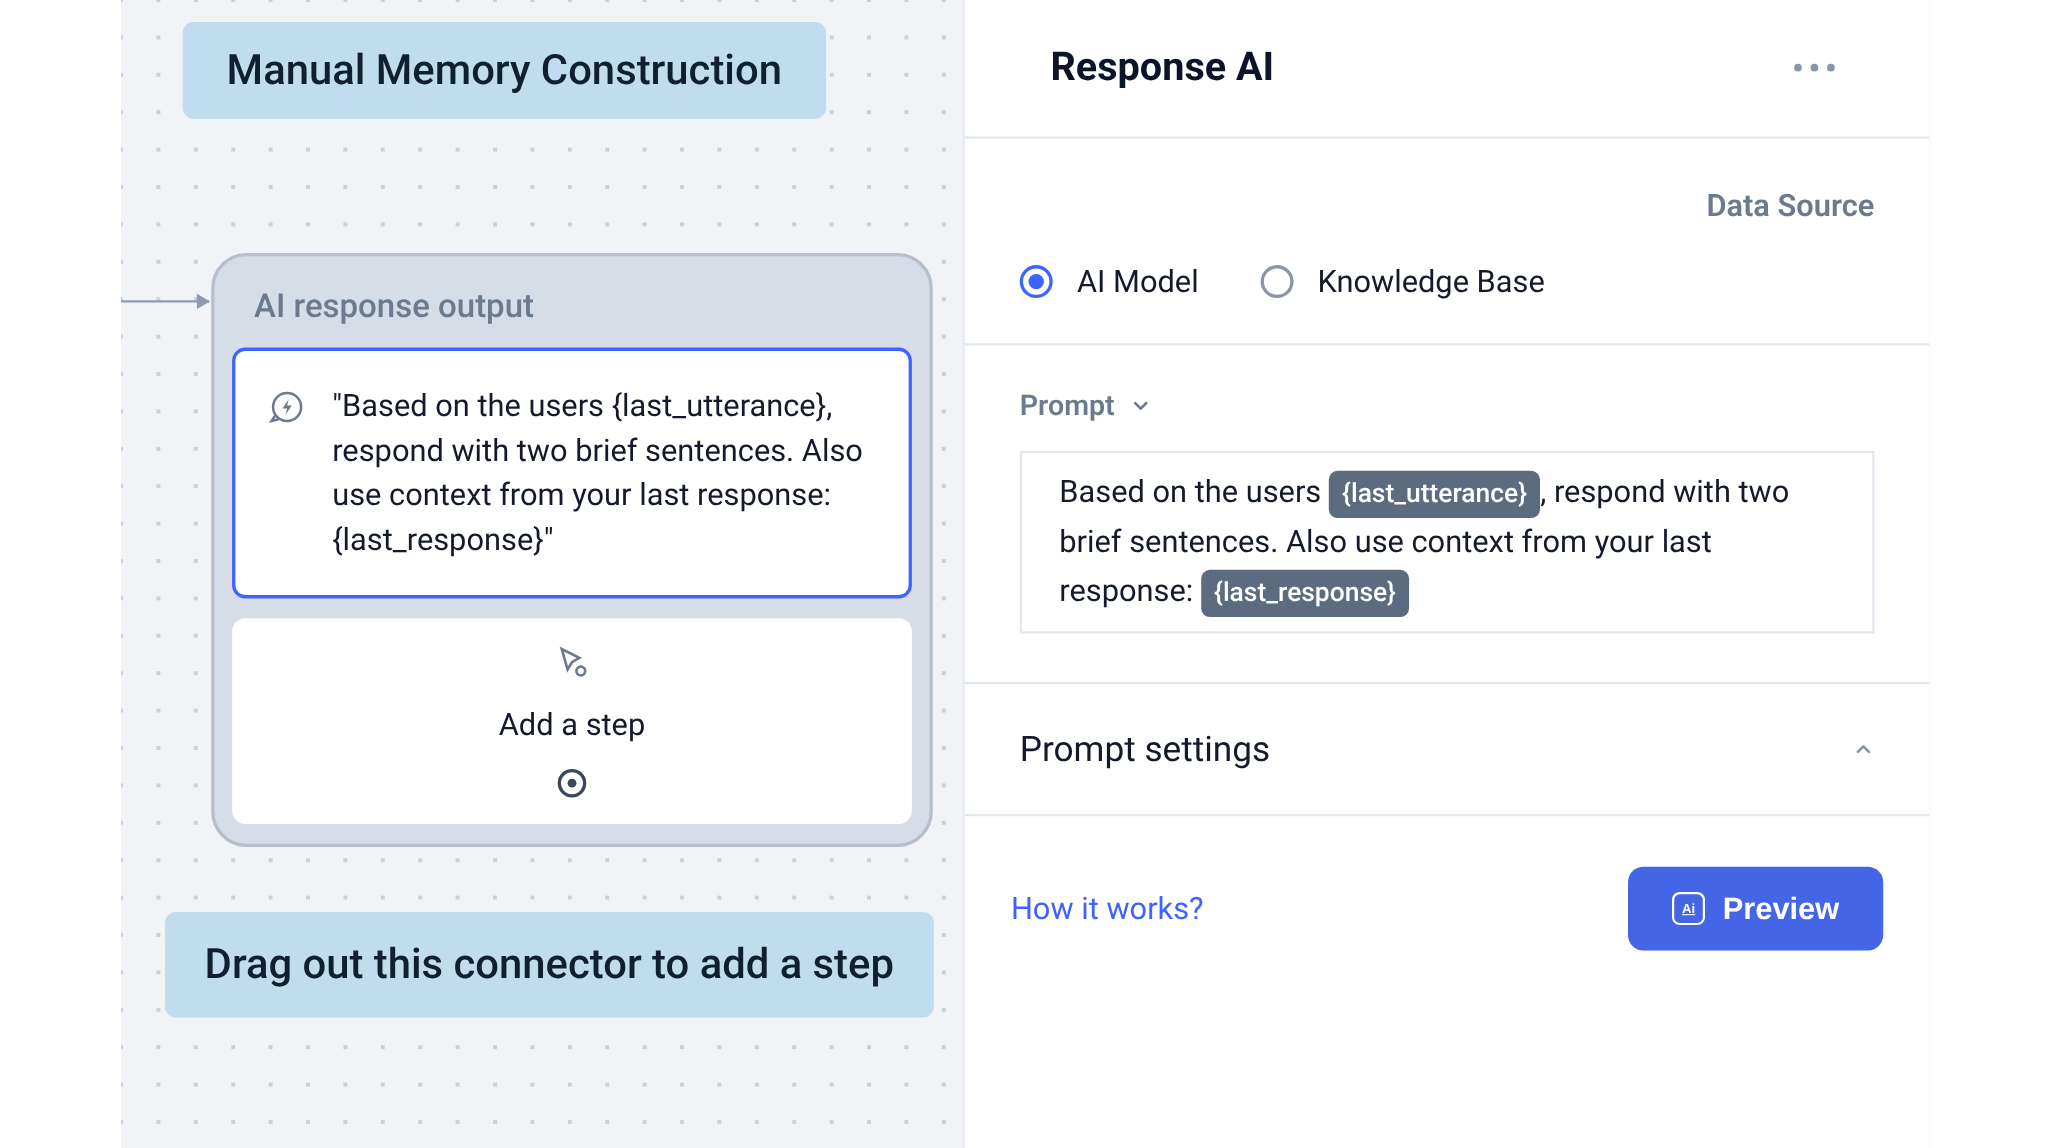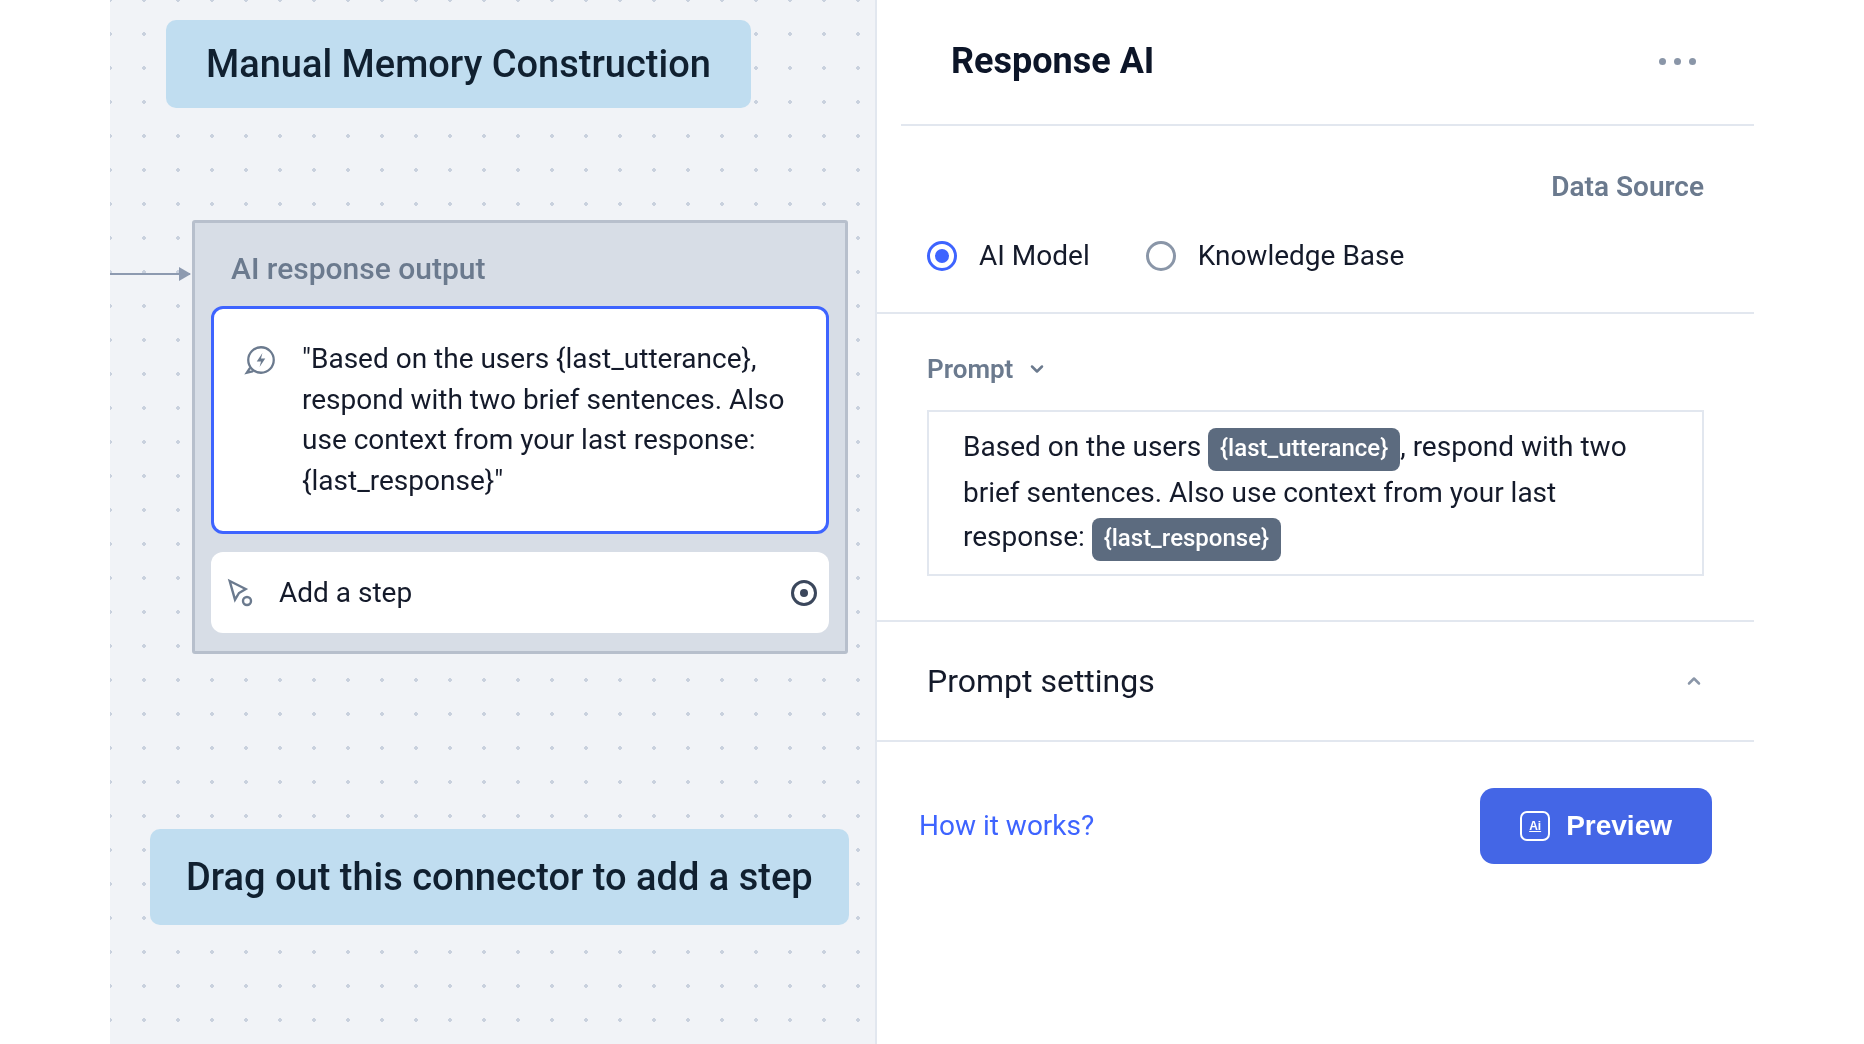--- a/index.html
+++ b/index.html
@@ -145,9 +145,8 @@
   }
   .panel-header {
     display:flex; align-items:center; justify-content:space-between;
-    padding: 40px 50px 42px;
+    padding: 40px 78px 42px;
     border-bottom: 2px solid var(--panel-border);
-    margin-left: 24px;
   }
   .panel-title {
     font-size: 36px; font-weight: 700; color: #0c1528;

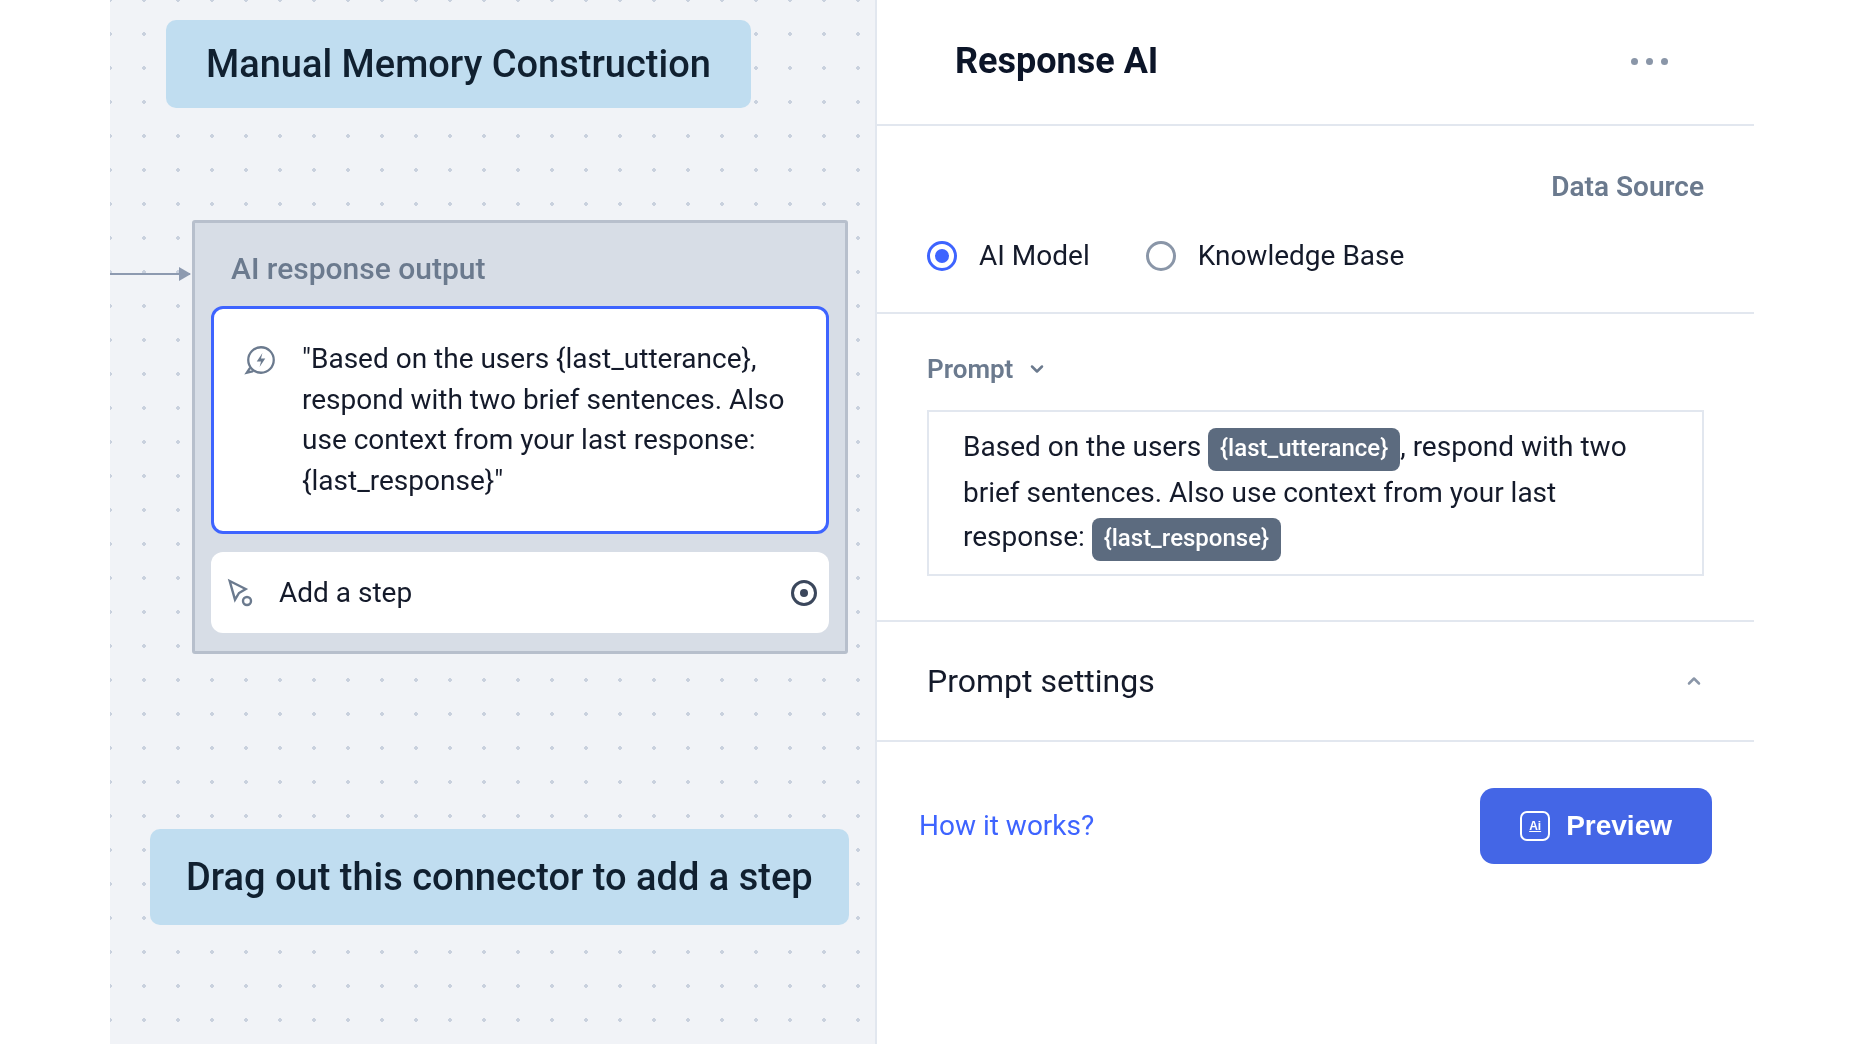--- a/index.html
+++ b/index.html
@@ -78,11 +78,11 @@
   
   .node {
     position: absolute;
-    left: 82px; top: 220px;
+    left: 82px; top: 230px;
     width: 656px;
     background: var(--card-bg);
     border: 3px solid var(--card-border);
-    border-radius: 3px;
+    border-radius: 32px;
     padding: 16px 16px 18px;
   }
   .node-title {

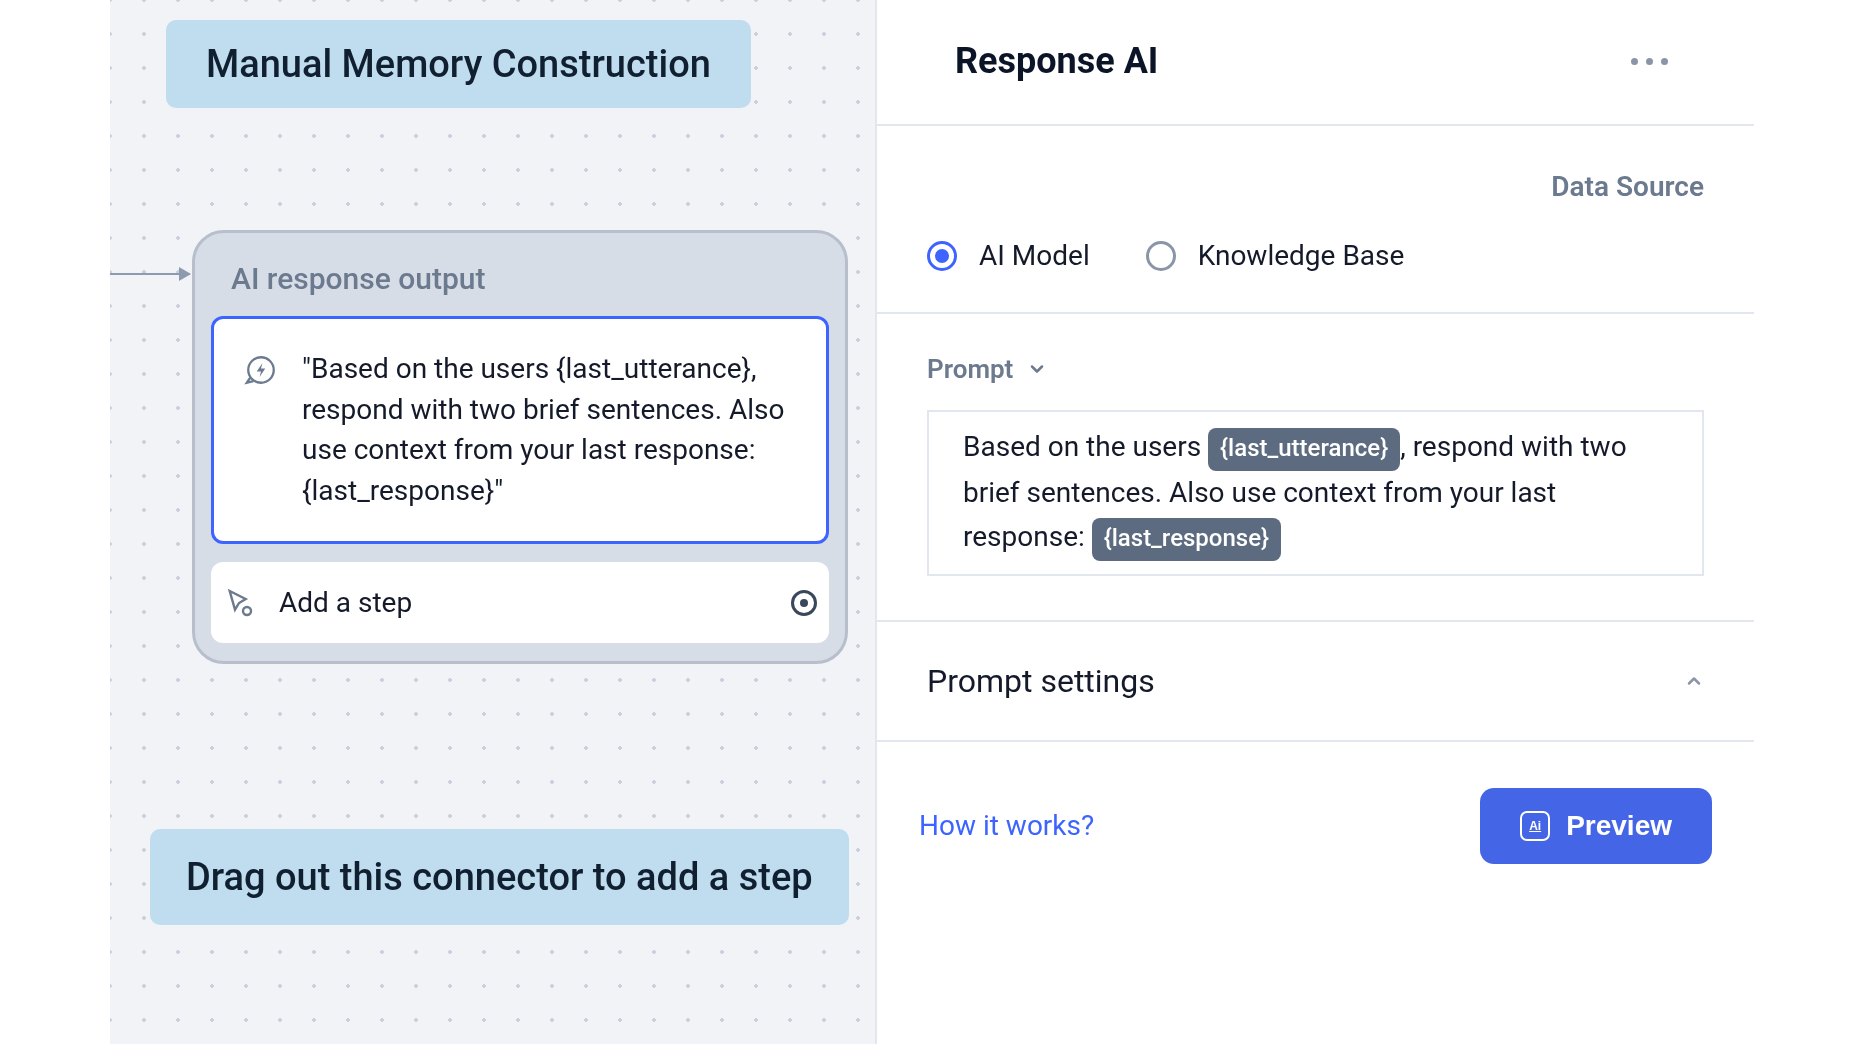--- a/index.html
+++ b/index.html
@@ -114,10 +114,11 @@
     margin-top: 18px;
     background: #fff;
     border-radius: 12px;
-    padding: 24px 12px;
+    padding: 24px 28px;
     display: flex;
     align-items: center;
     gap: 24px;
+    flex-direction: column;
   }
   .node-addstep .label {
     flex: 1;

